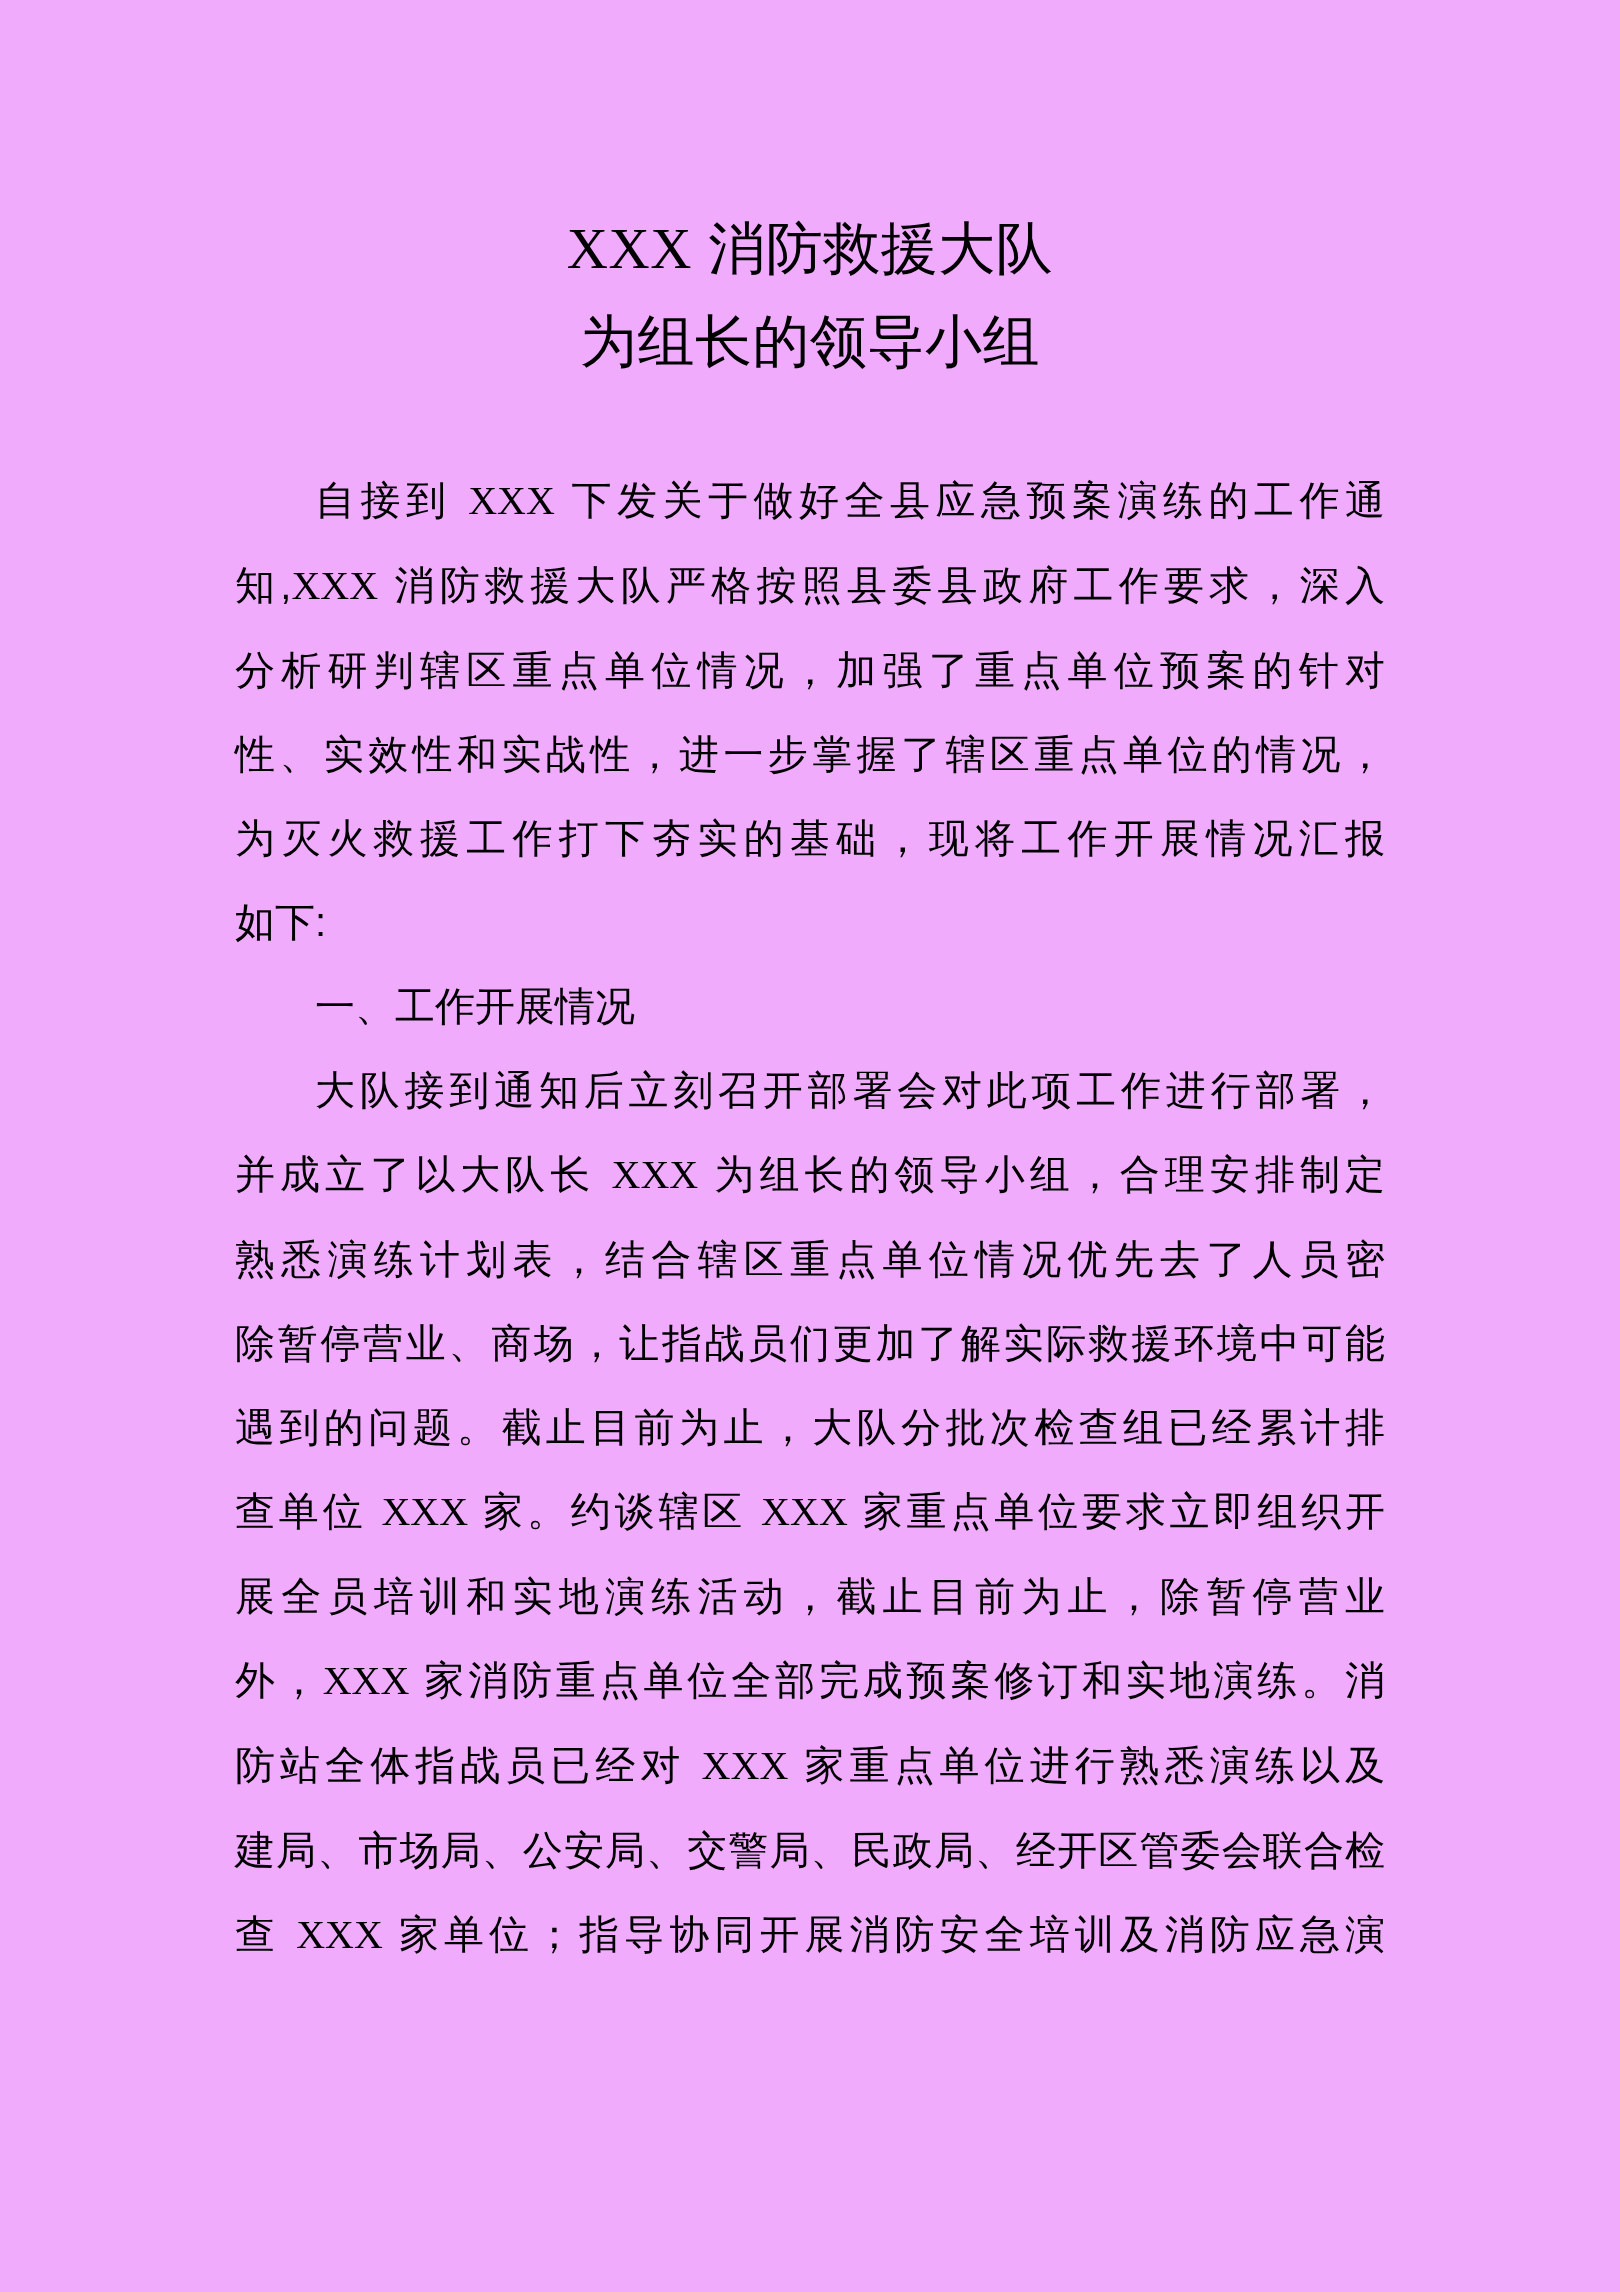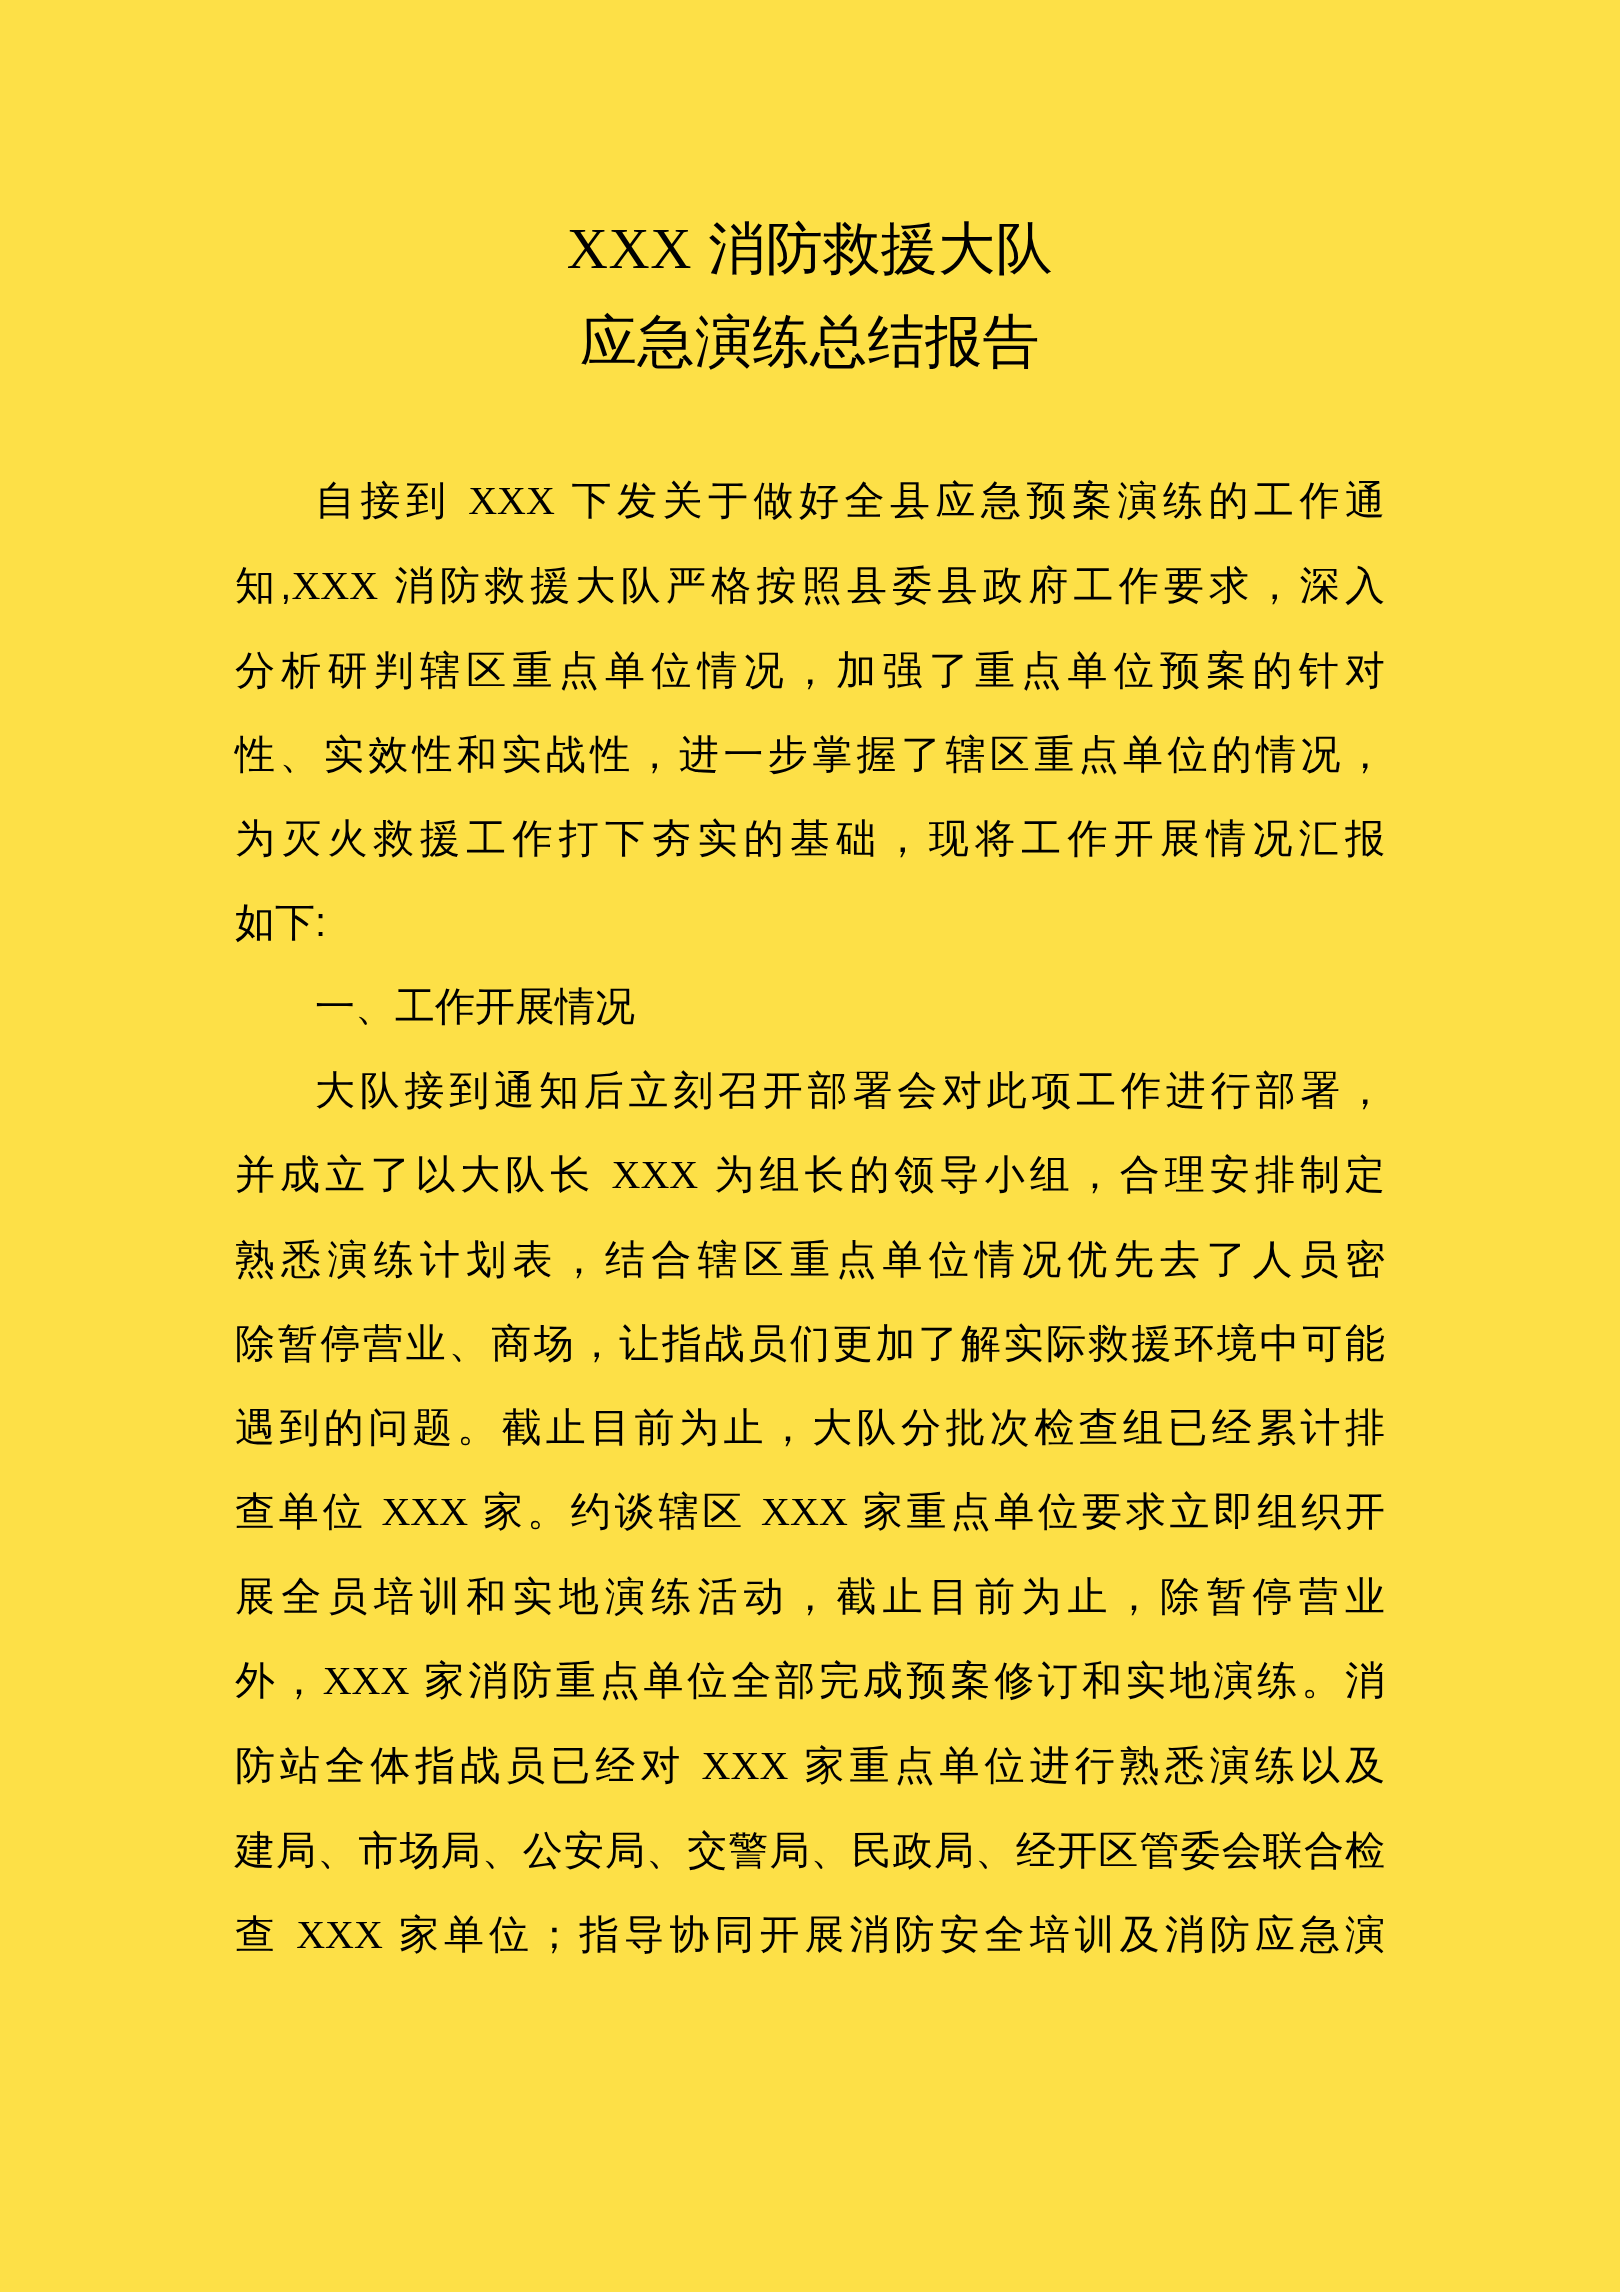--- a/index.html
+++ b/index.html
@@ -11,7 +11,7 @@
     position: relative;
     width: 1620px;
     height: 2293px;
-    background: #fde047;
+    background: #f0abfc;
     overflow: hidden;
     color: #000000;
     font-family: "Liberation Sans", sans-serif;

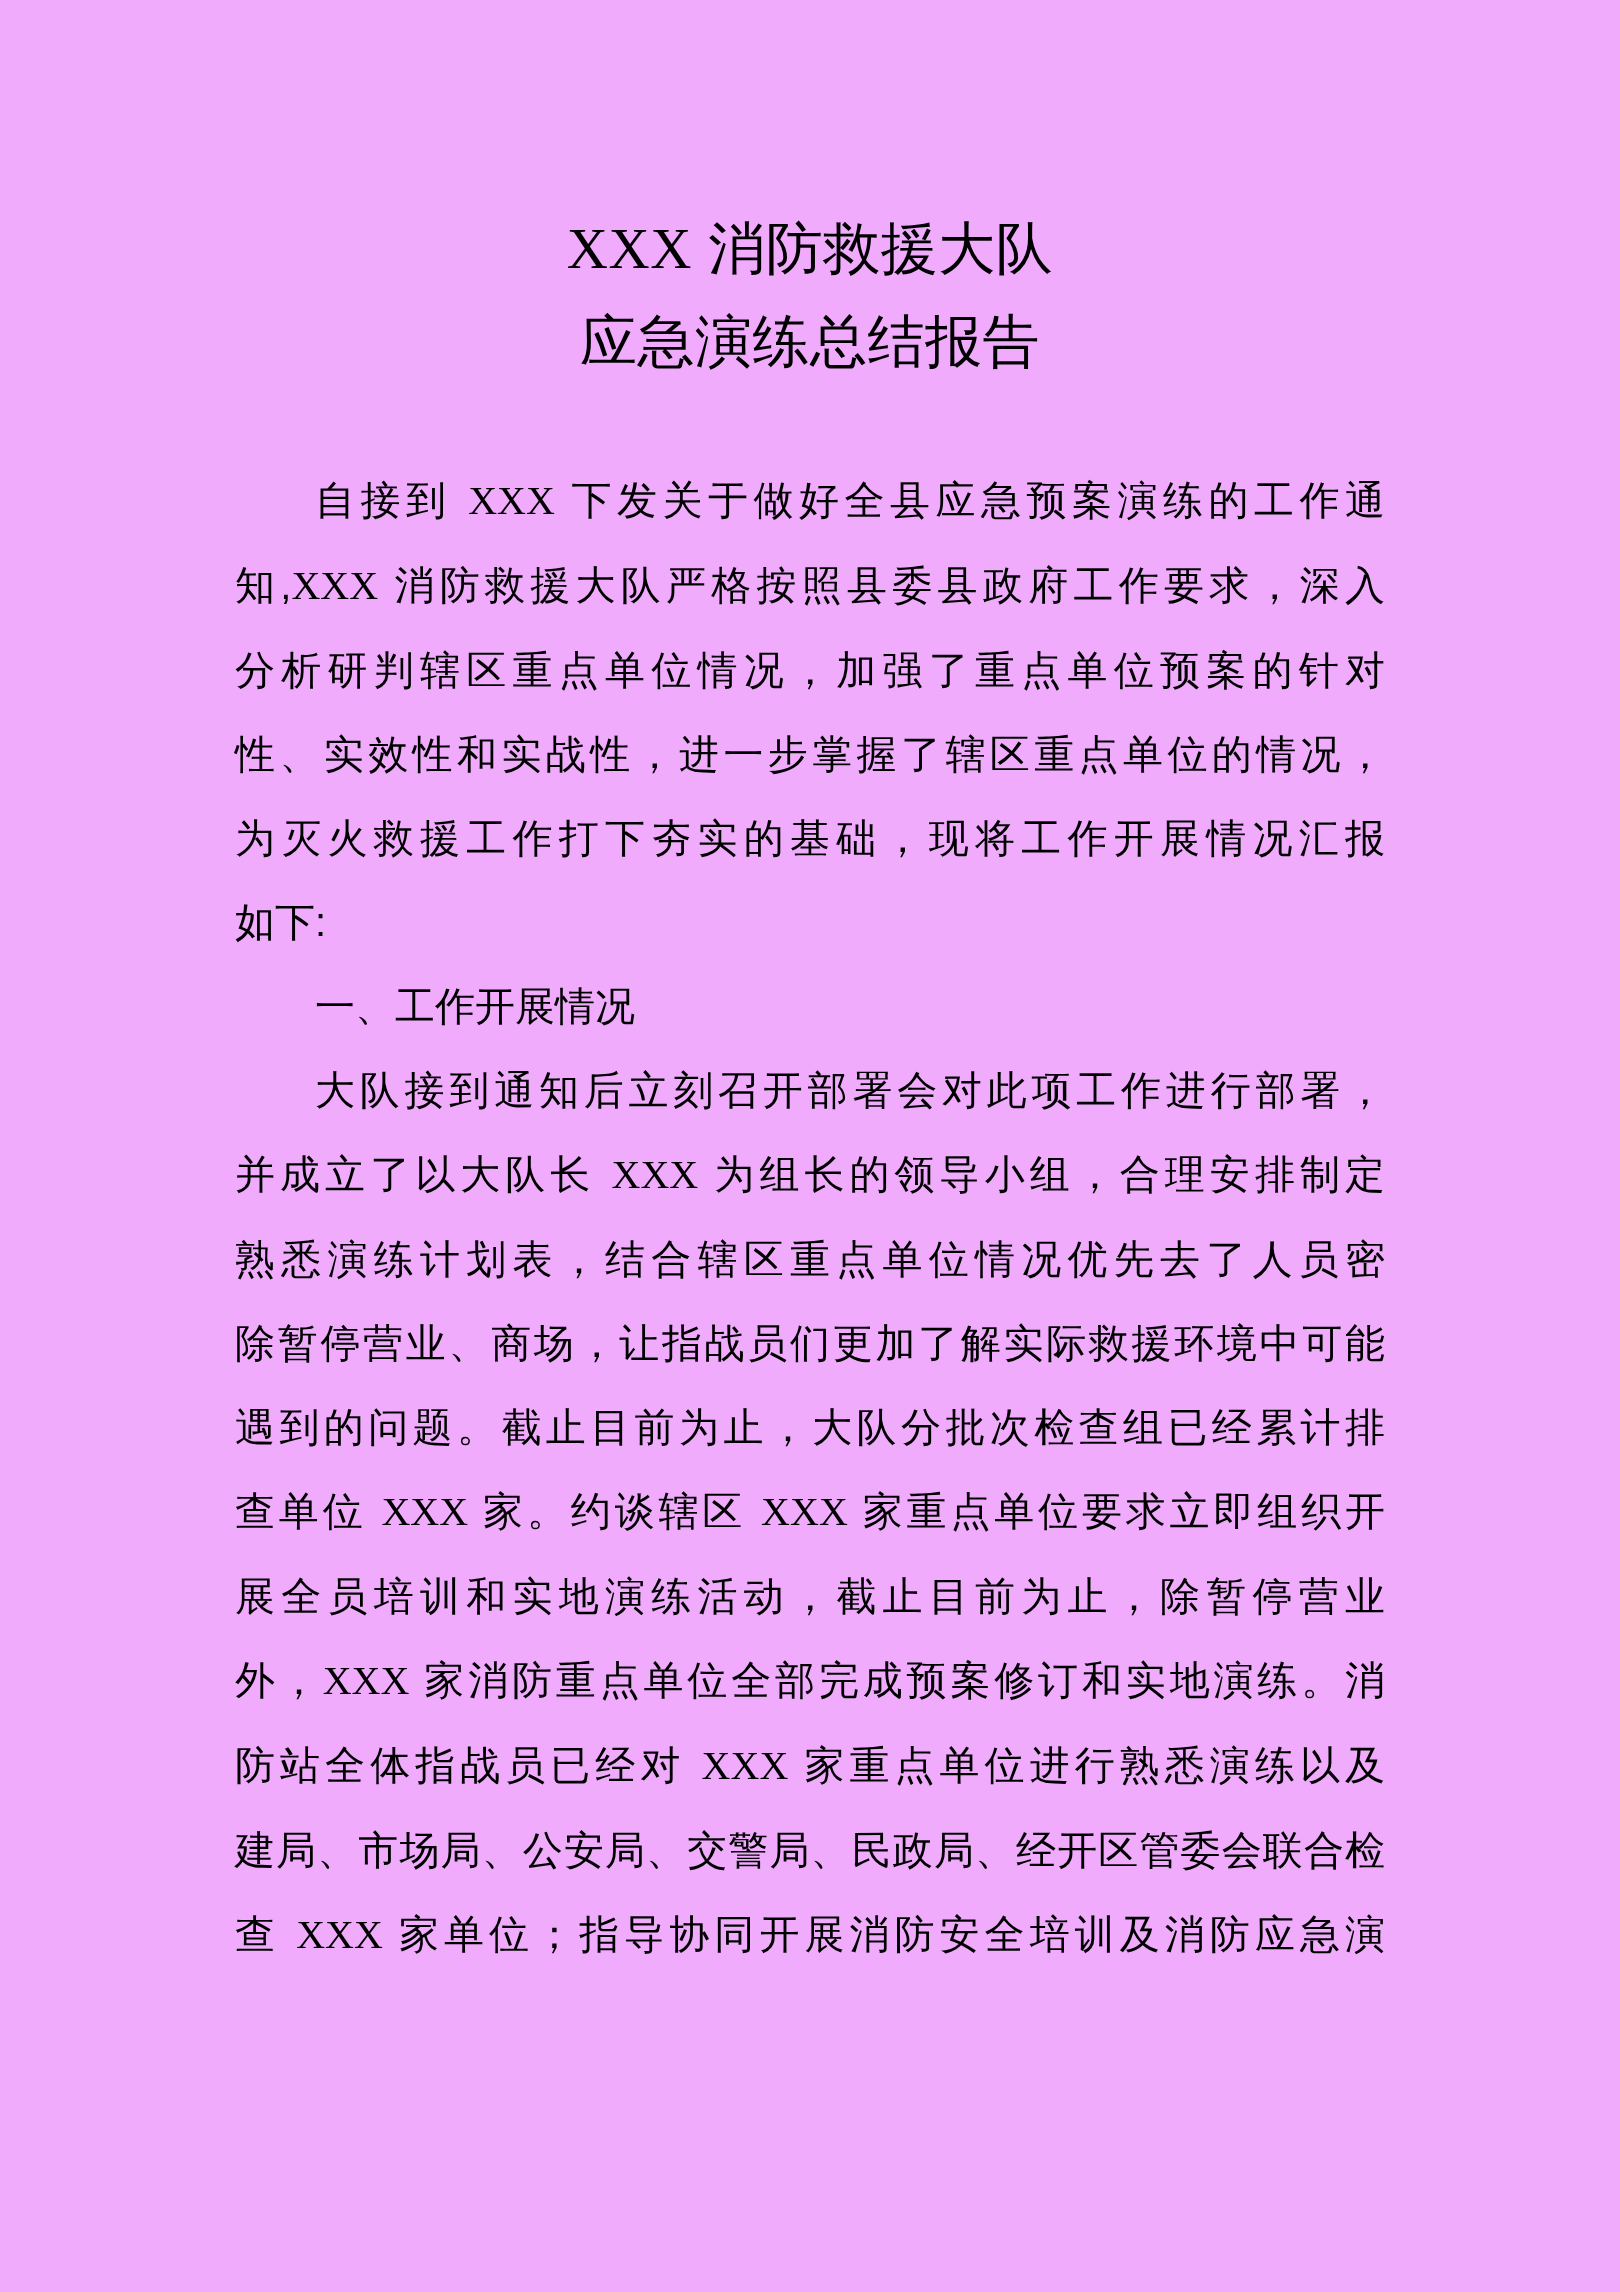--- a/index.html
+++ b/index.html
@@ -58,7 +58,7 @@
 <div class="page">
   <header class="doc-title">
     <div class="title-line latinize"><span class="lat">XXX</span> 消防救援大队</div>
-    <div class="title-line latinize">应急演练总结报告</div>
+    <div class="title-line latinize">为组长的领导小组</div>
   </header>
   <main class="doc-body">
       <section>

